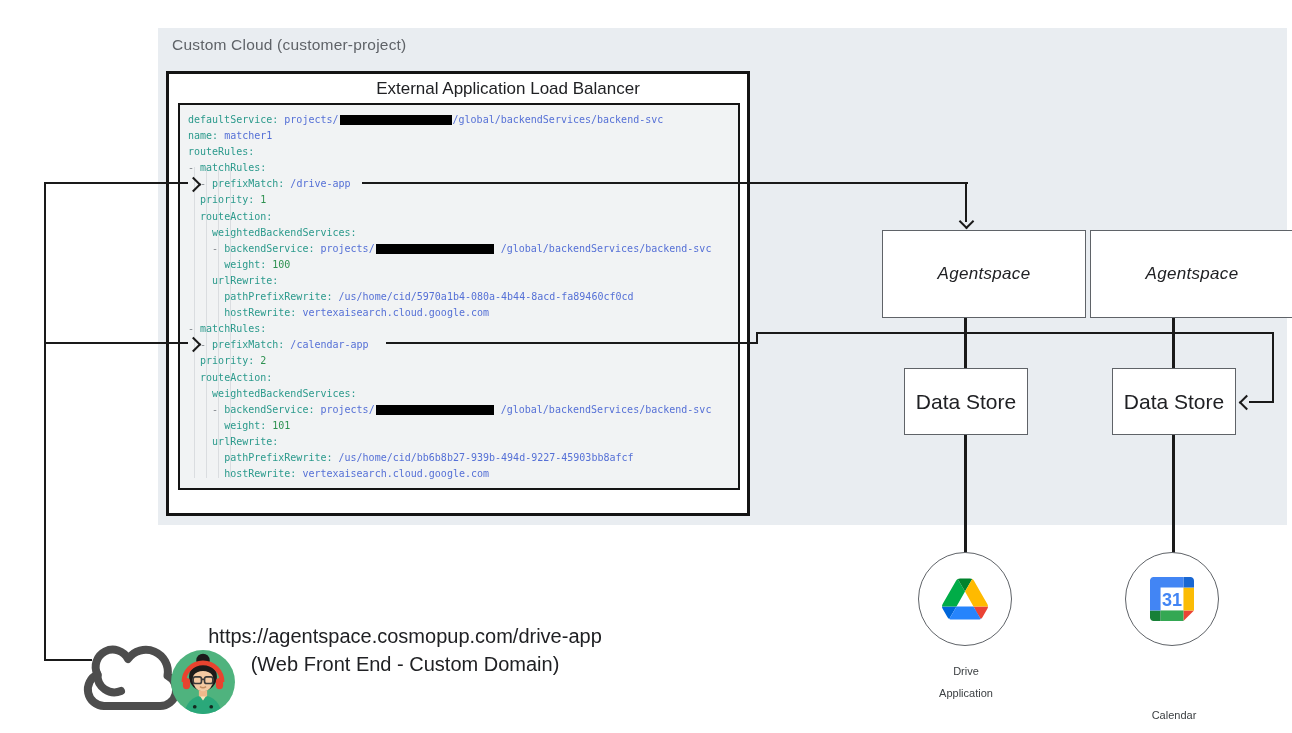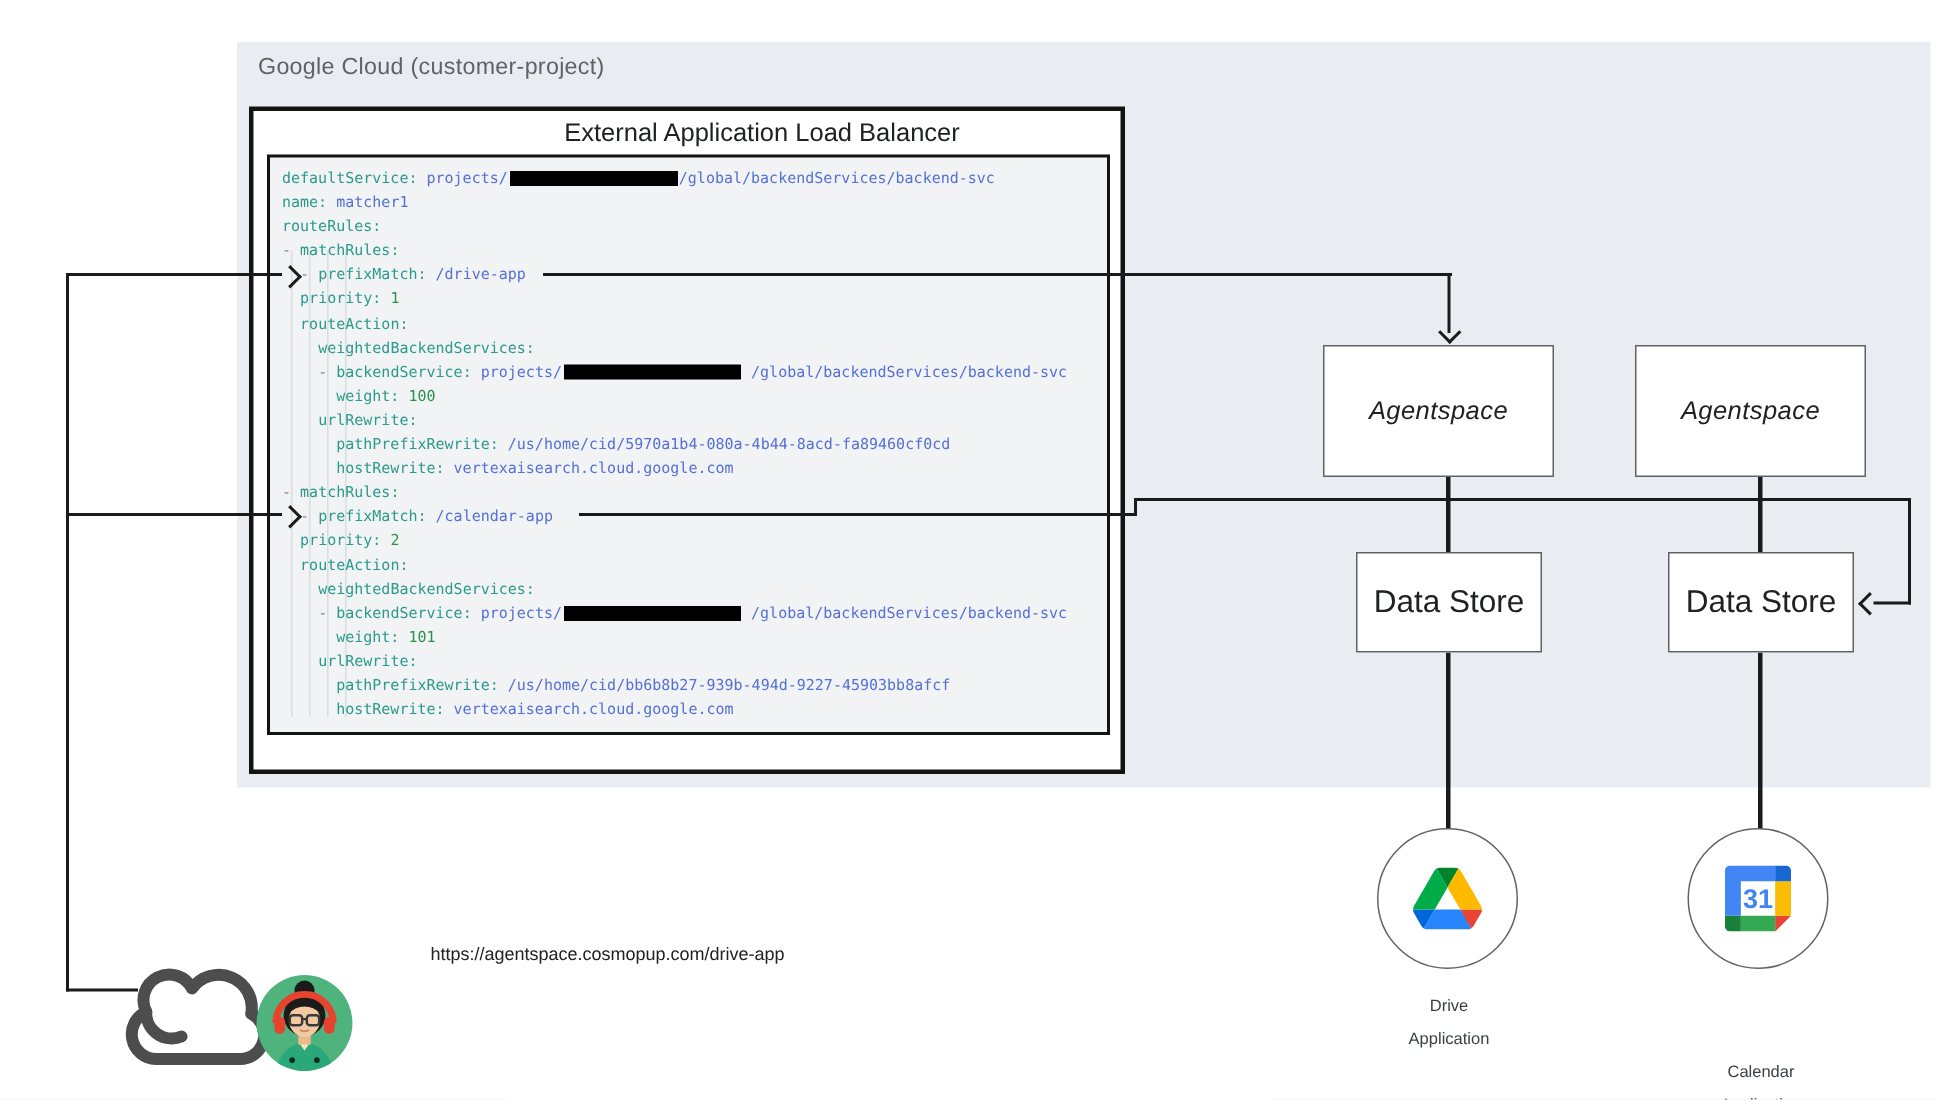--- a/index.html
+++ b/index.html
@@ -60,7 +60,7 @@
 <body>
 
 <div class="abs panel"></div>
-<div class="abs panel-title">Google Cloud (customer-project)</div>
+<div class="abs panel-title">Custom Cloud (customer-project)</div>
 
 <div class="abs elb-box"></div>
 <div class="abs elb-title">External Application Load Balancer</div>

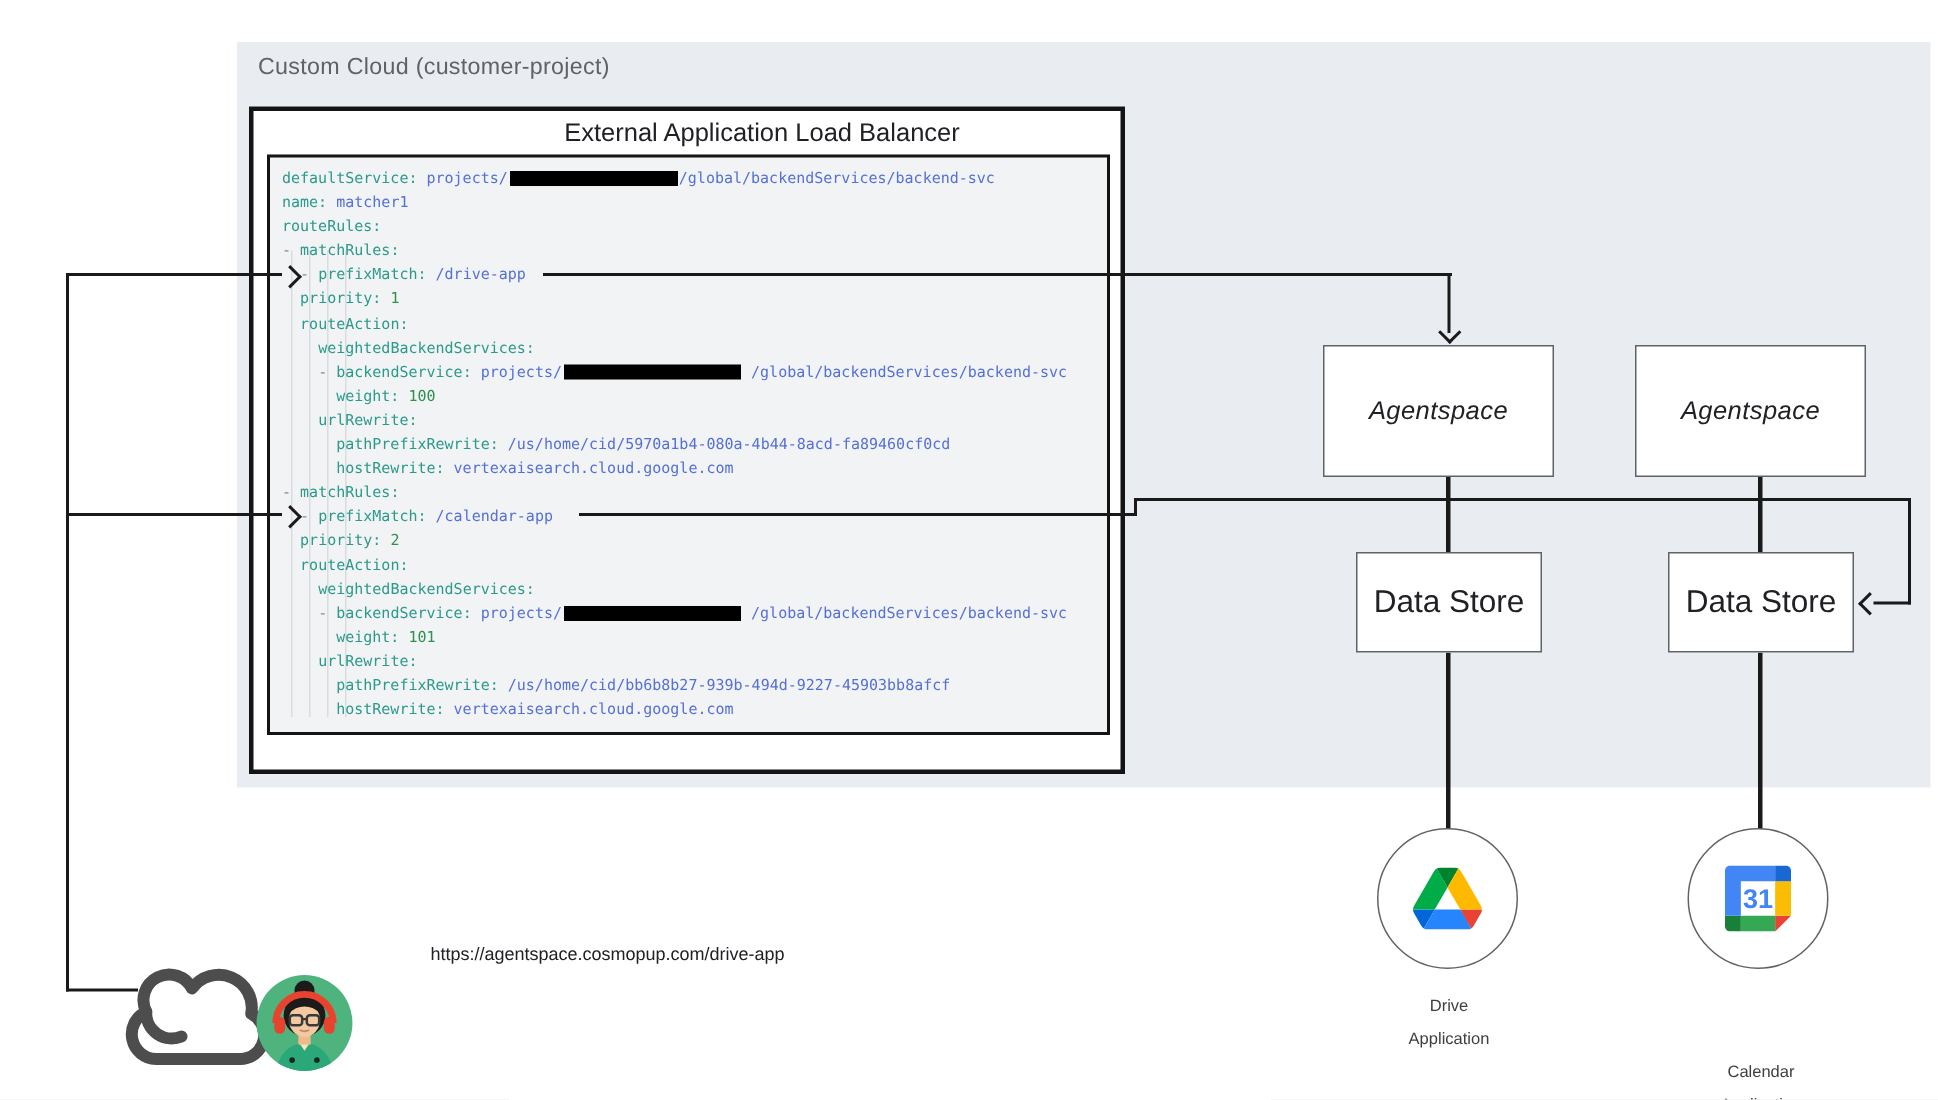--- a/index.html
+++ b/index.html
@@ -37,7 +37,7 @@
   
   .node{background:#ffffff;border:1.5px solid #5f6368;box-sizing:border-box;
         display:flex;align-items:center;justify-content:center;color:#202124;}
-  .agentspace{width:154px;height:88px;font-size:17px;font-style:italic;letter-spacing:.3px;}
+  .agentspace{width:204px;height:88px;font-size:17px;font-style:italic;letter-spacing:.3px;}
   .datastore{width:124px;height:67px;font-size:21px;}
   .circle-node{width:94px;height:94px;border-radius:50%;background:#fff;border:1.5px solid #5f6368;
         box-sizing:border-box;display:flex;align-items:center;justify-content:center;}

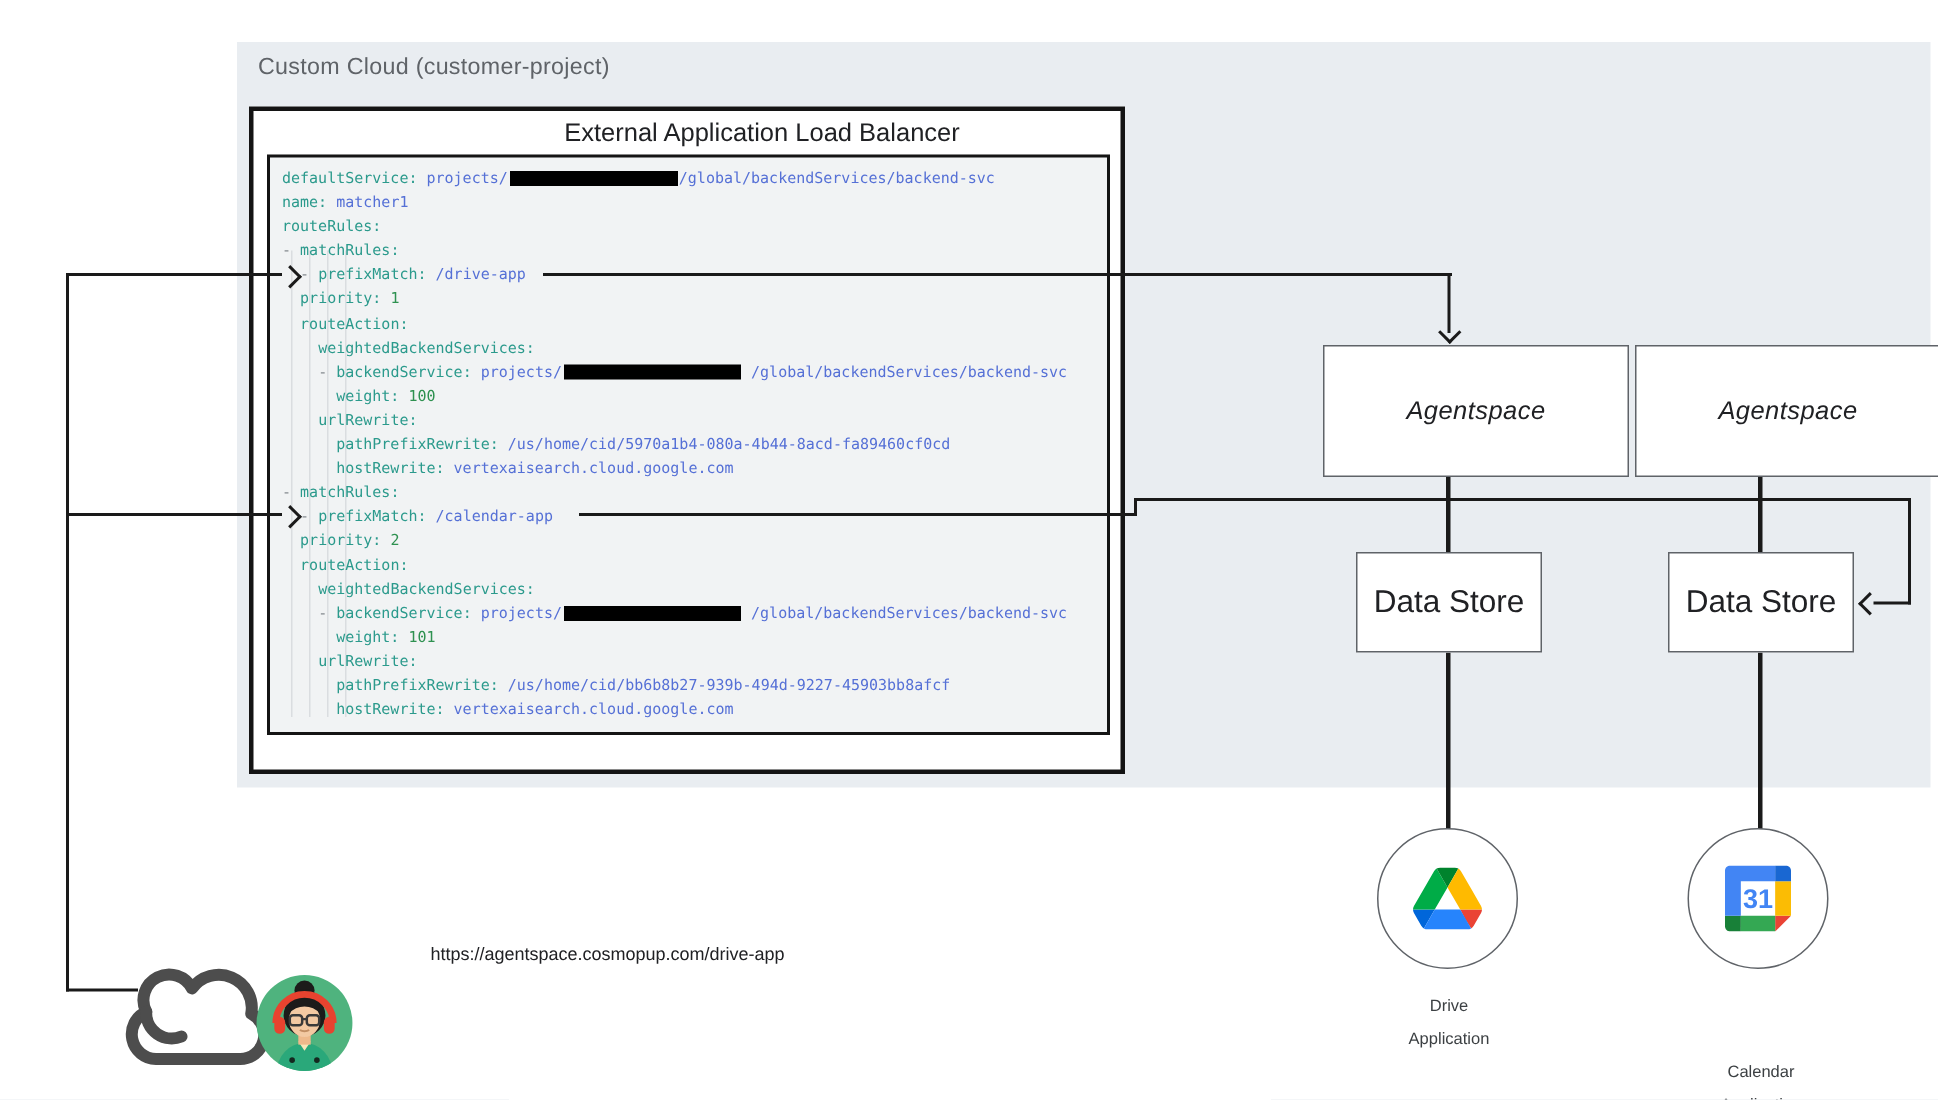--- a/index.html
+++ b/index.html
@@ -54,7 +54,7 @@
   .chev-left{transform:rotate(135deg);}
 
   
-  .urls{left:205px;top:622px;width:400px;text-align:center;font-size:12px;line-height:28px;color:#202124;}
+  .urls{left:205px;top:622px;width:400px;text-align:center;font-size:20px;line-height:28px;color:#202124;}
 </style>
 </head>
 <body>

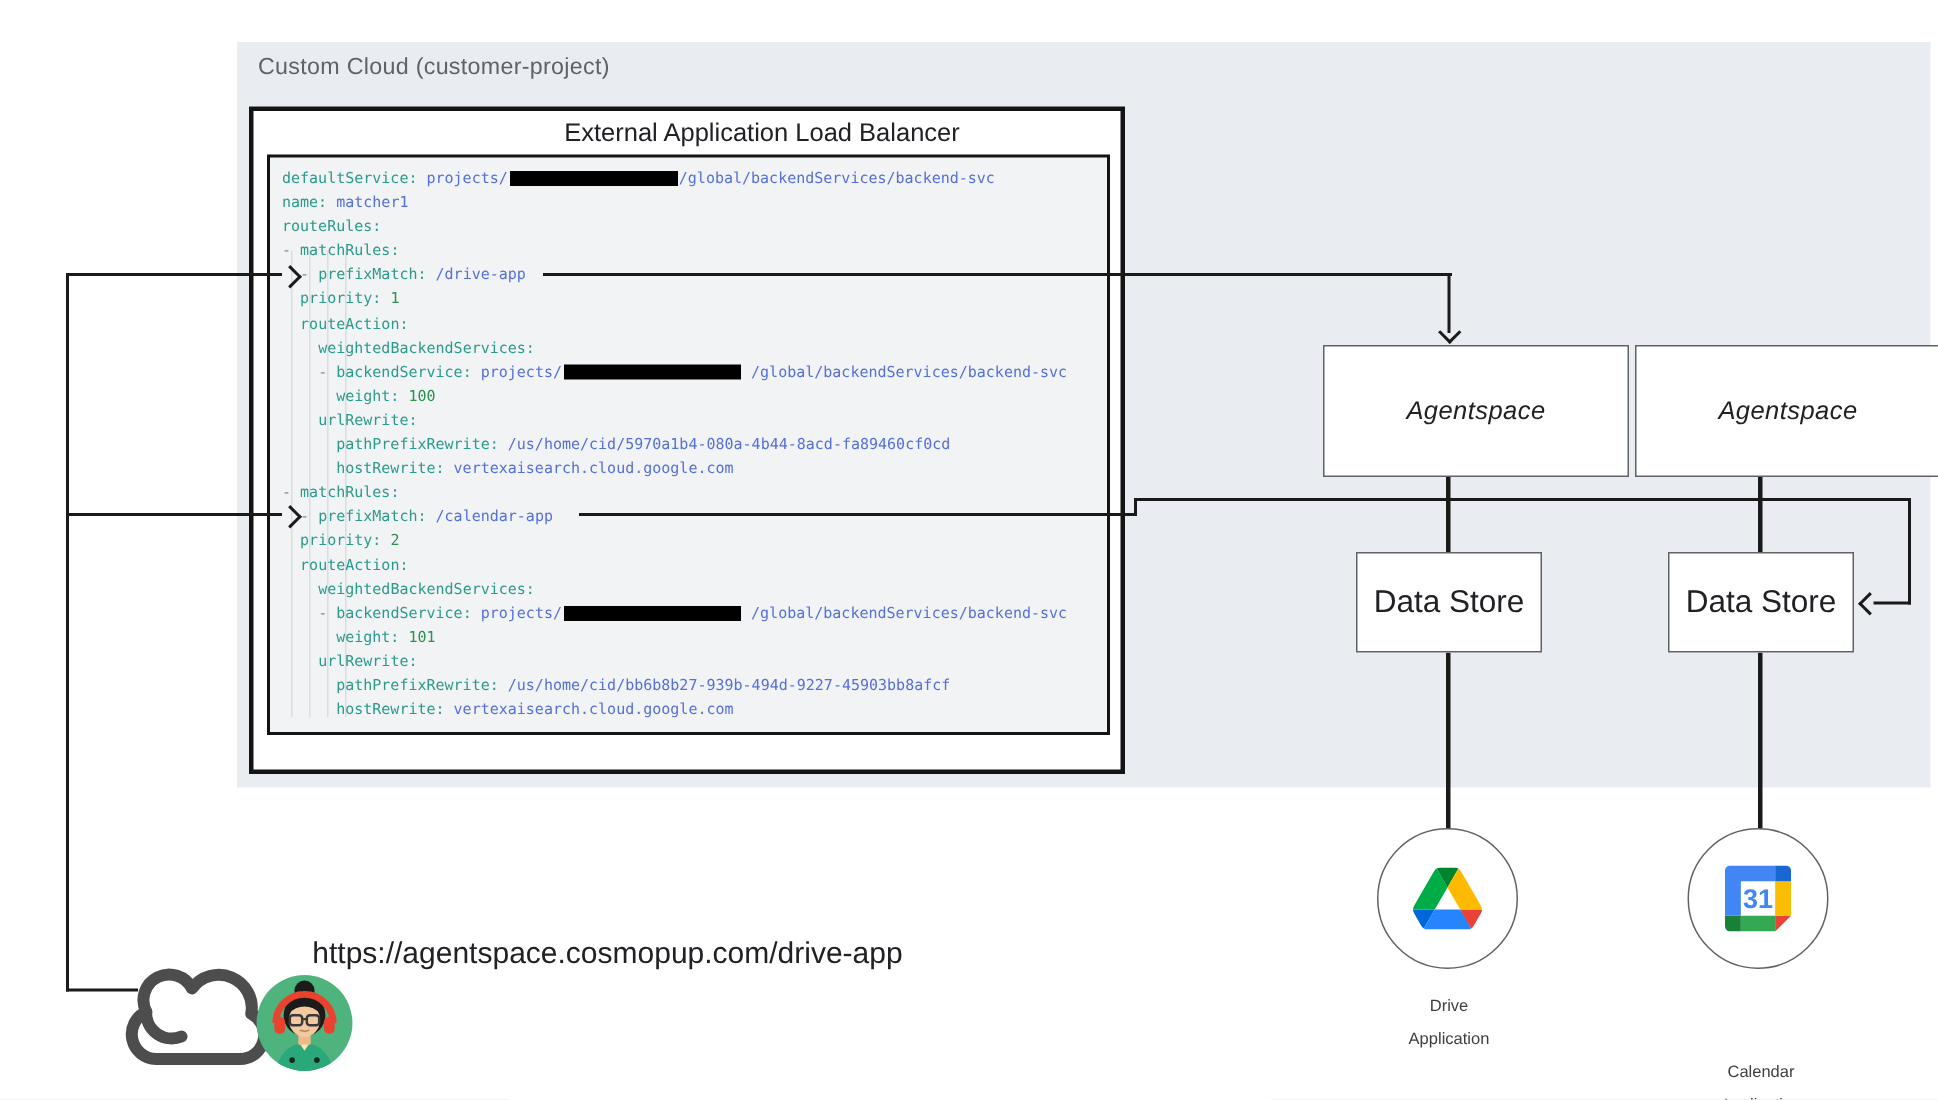--- a/index.html
+++ b/index.html
@@ -144,6 +144,7 @@
 
 <div class="abs urls">
   <div>https://agentspace.cosmopup.com/drive-app</div>
+  <div>(Web Front End - Custom Domain)</div>
 </div>
 
 <svg class="abs" style="left:76px;top:628px;" width="112" height="94" viewBox="0 0 112 94">

